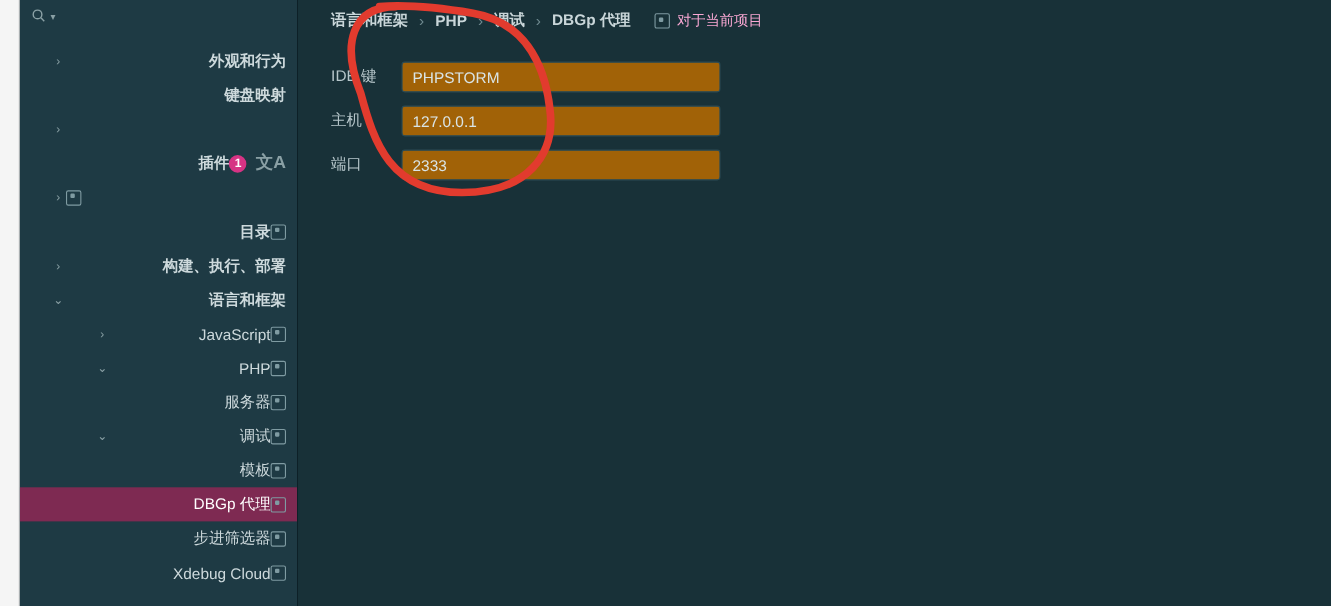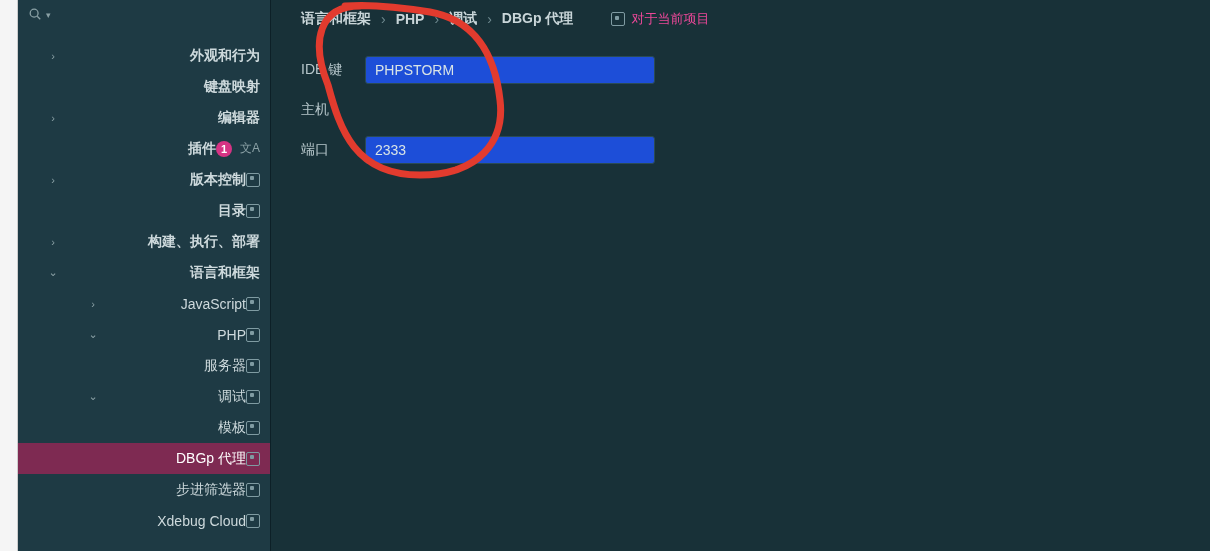--- a/index.html
+++ b/index.html
@@ -119,9 +119,9 @@
   .breadcrumb .crumb { cursor: pointer; }
   .breadcrumb .sep { color: #6f8a90; font-weight: normal; }
   .breadcrumb .scope {
-    margin-left: 28px;
+    margin-left: 12px;
     font-weight: normal;
-    color: #ec4899;
+    color: #f9a8d4;
     display: inline-flex;
     align-items: center;
     gap: 6px;

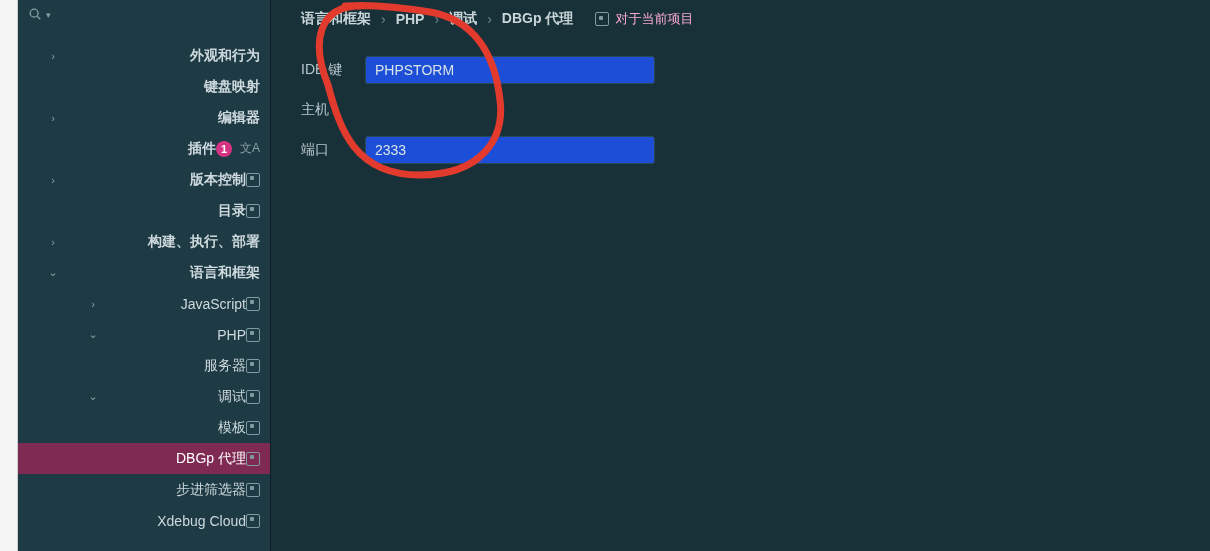--- a/index.html
+++ b/index.html
@@ -143,7 +143,7 @@
   .form-input {
     width: 290px;
     height: 28px;
-    background: #1d4ed8;
+    background: #a16207;
     border: 1px solid #2a4b55;
     border-radius: 3px;
     color: #d9e4e6;

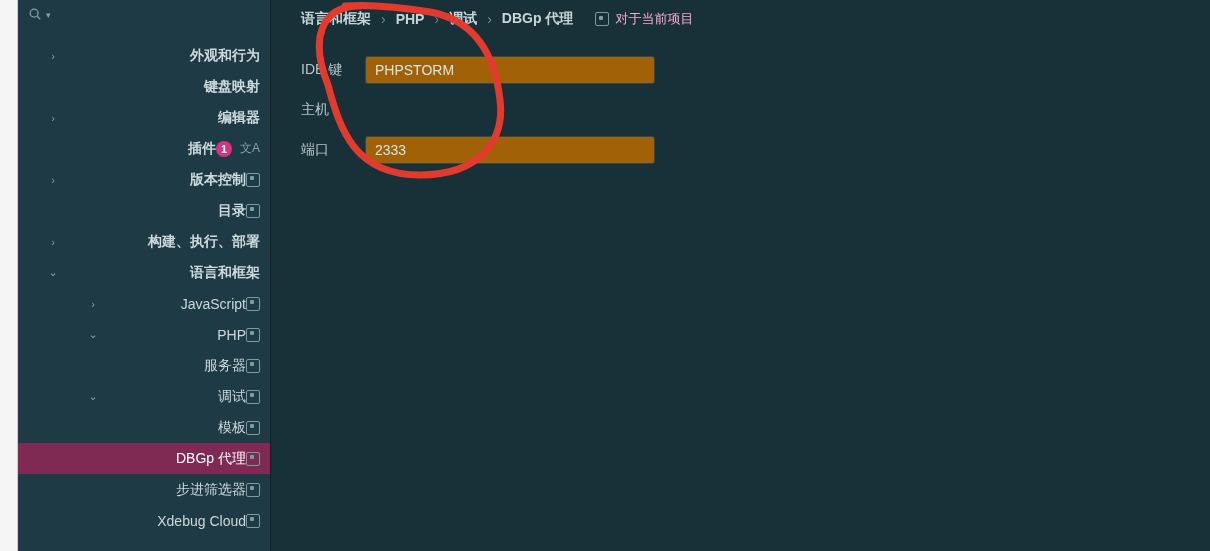--- a/index.html
+++ b/index.html
@@ -188,7 +188,6 @@
       </div>
       <div class="tree-item ind-1 bold">
         <span class="arrow" style="transform: none;">›</span>
-        <span class="label">编辑器</span>
         <span class="right-icons"></span>
       </div>
       <div class="tree-item ind-2 bold">

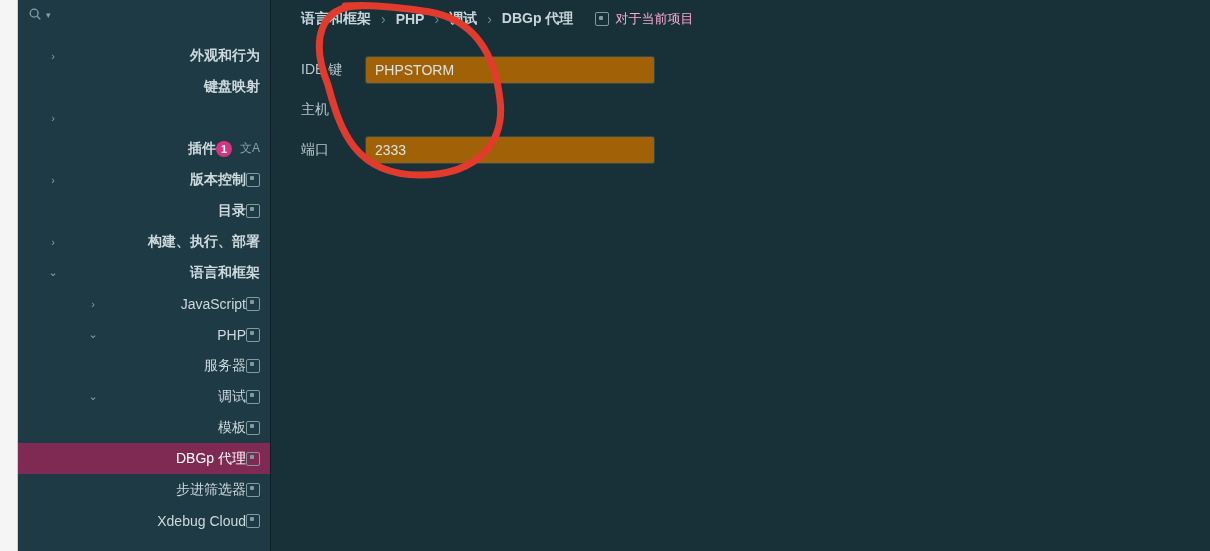--- a/index.html
+++ b/index.html
@@ -303,6 +303,7 @@
     </div>
     <div class="form-row">
       <label class="form-label">主机</label>
+      <input class="form-input" value="127.0.0.1" style="">
     </div>
     <div class="form-row">
       <label class="form-label">端口</label>

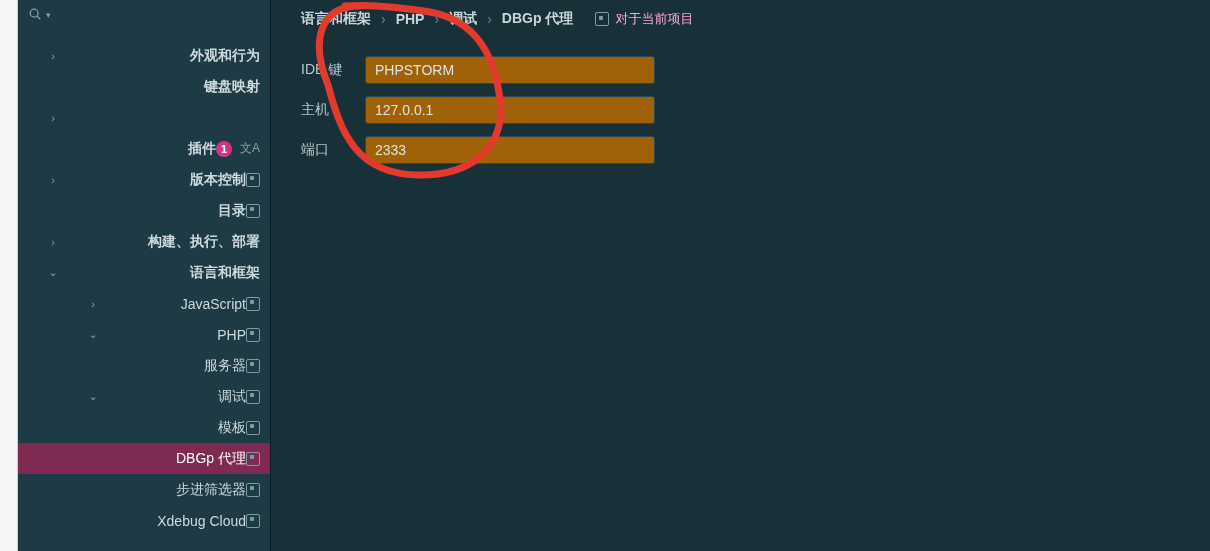--- a/index.html
+++ b/index.html
@@ -195,7 +195,7 @@
         <span class="label">插件</span>
         <span class="right-icons">
           <span class="badge">1</span>
-          <span class="xa-icon" style="font-size: 12px;">文A</span>
+          <span class="xa-icon" style="font-size: 16px; font-weight: bold;">文A</span>
         </span>
       </div>
       <div class="tree-item ind-1 bold">

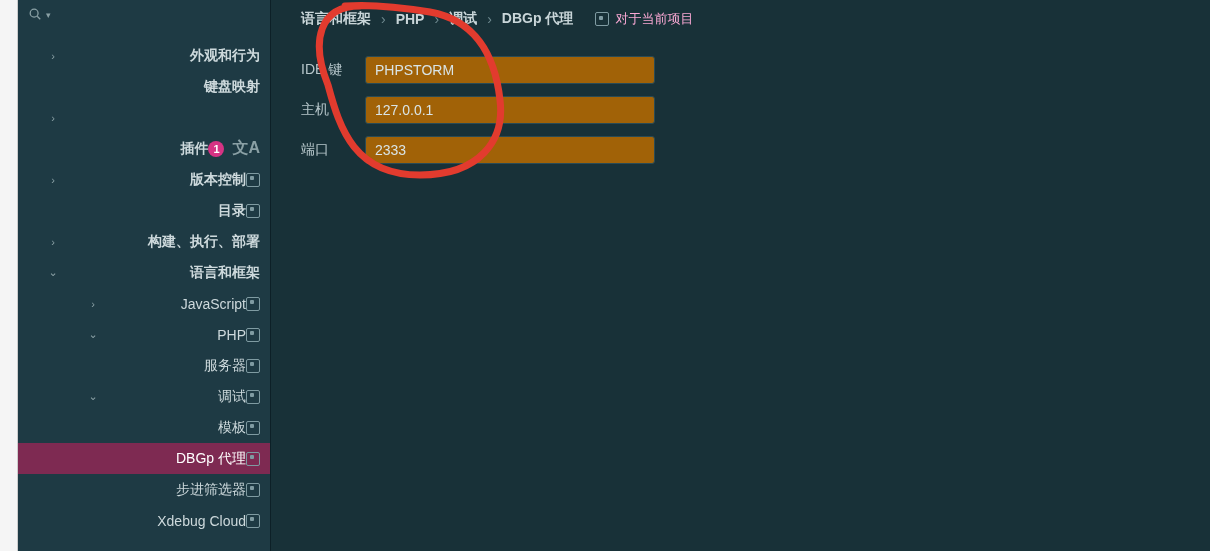--- a/index.html
+++ b/index.html
@@ -200,7 +200,6 @@
       </div>
       <div class="tree-item ind-1 bold">
         <span class="arrow" style="transform: none;">›</span>
-        <span class="label">版本控制</span>
         <span class="right-icons">
           <span class="proj-icon"></span>
         </span>

